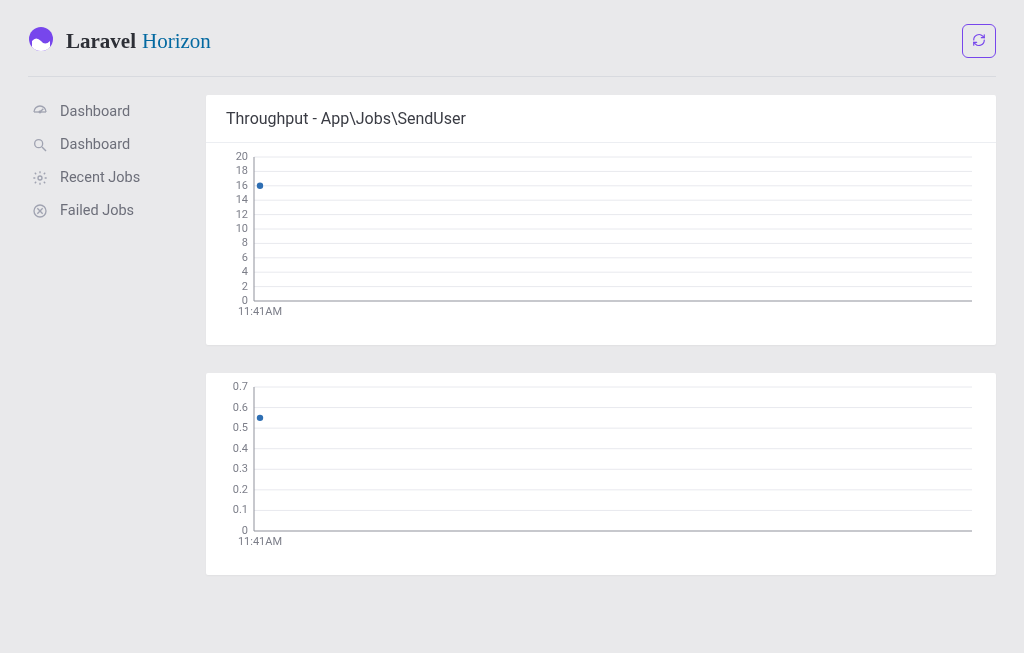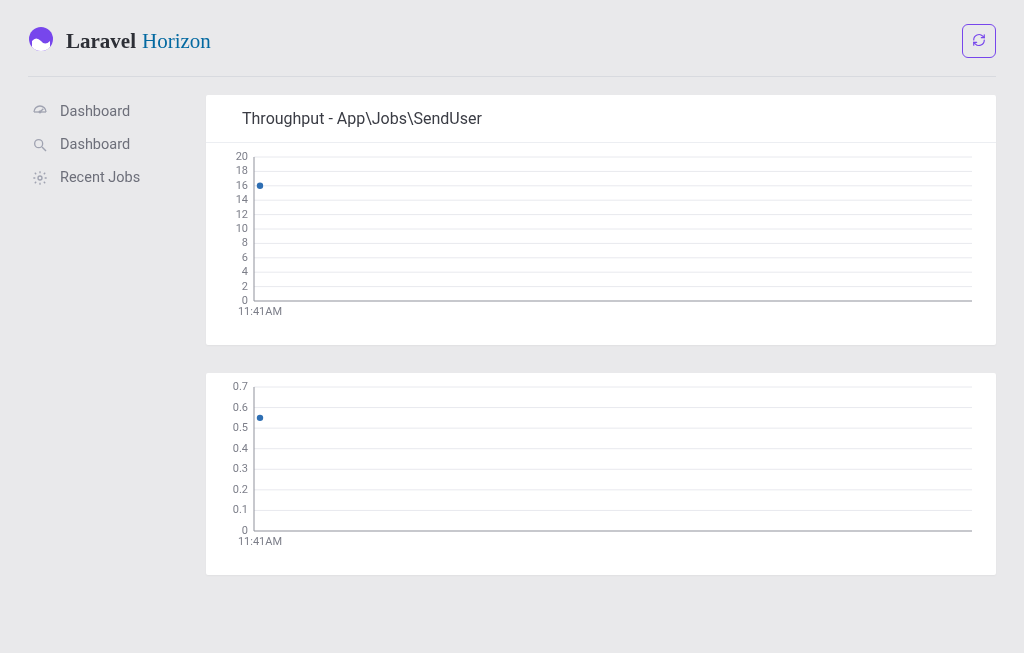--- a/index.html
+++ b/index.html
@@ -100,7 +100,7 @@
     margin-bottom: 28px;
   }
   .card-head {
-    padding: 14px 36px;
+    padding: 14px 20px;
     font-size: 16px;
     color: #3a3c44;
     border-bottom: 1px solid #eceef2;

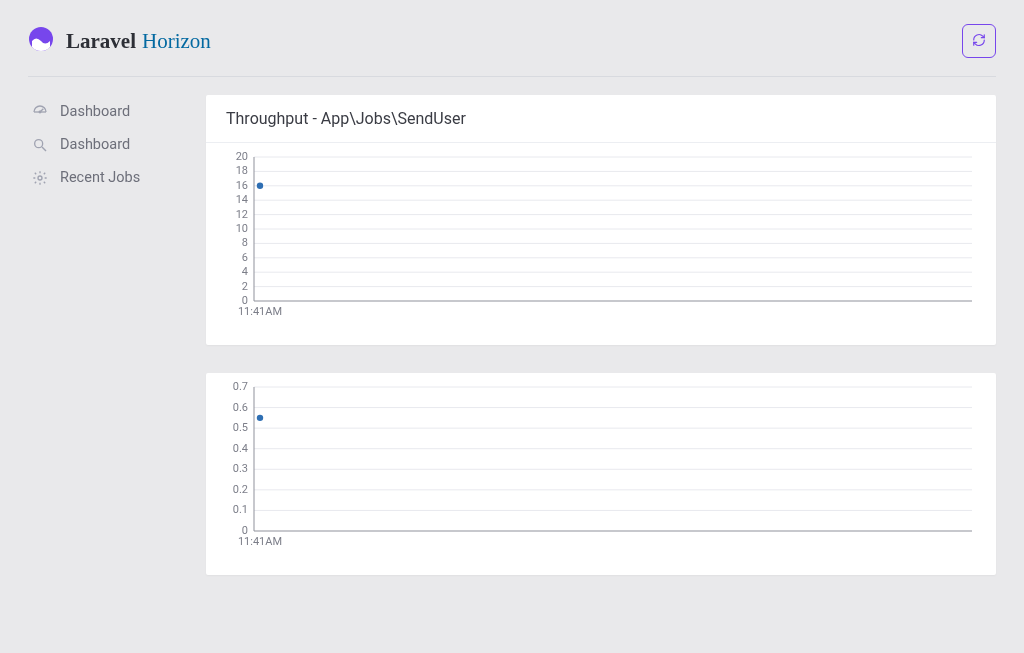--- a/index.html
+++ b/index.html
@@ -180,6 +180,16 @@
         <span>Recent Jobs</span>
       </div>
 
+      <div class="side-item">
+        <span class="side-icon">
+          <svg width="16" height="16" viewBox="0 0 24 24" fill="none" stroke="currentColor" stroke-width="2">
+              <circle cx="12" cy="12" r="9"></circle>
+              <line x1="8" y1="8" x2="16" y2="16"></line>
+              <line x1="16" y1="8" x2="8" y2="16"></line>
+            </svg>
+        </span>
+        <span>Failed Jobs</span>
+      </div>
 
     </nav>
 

